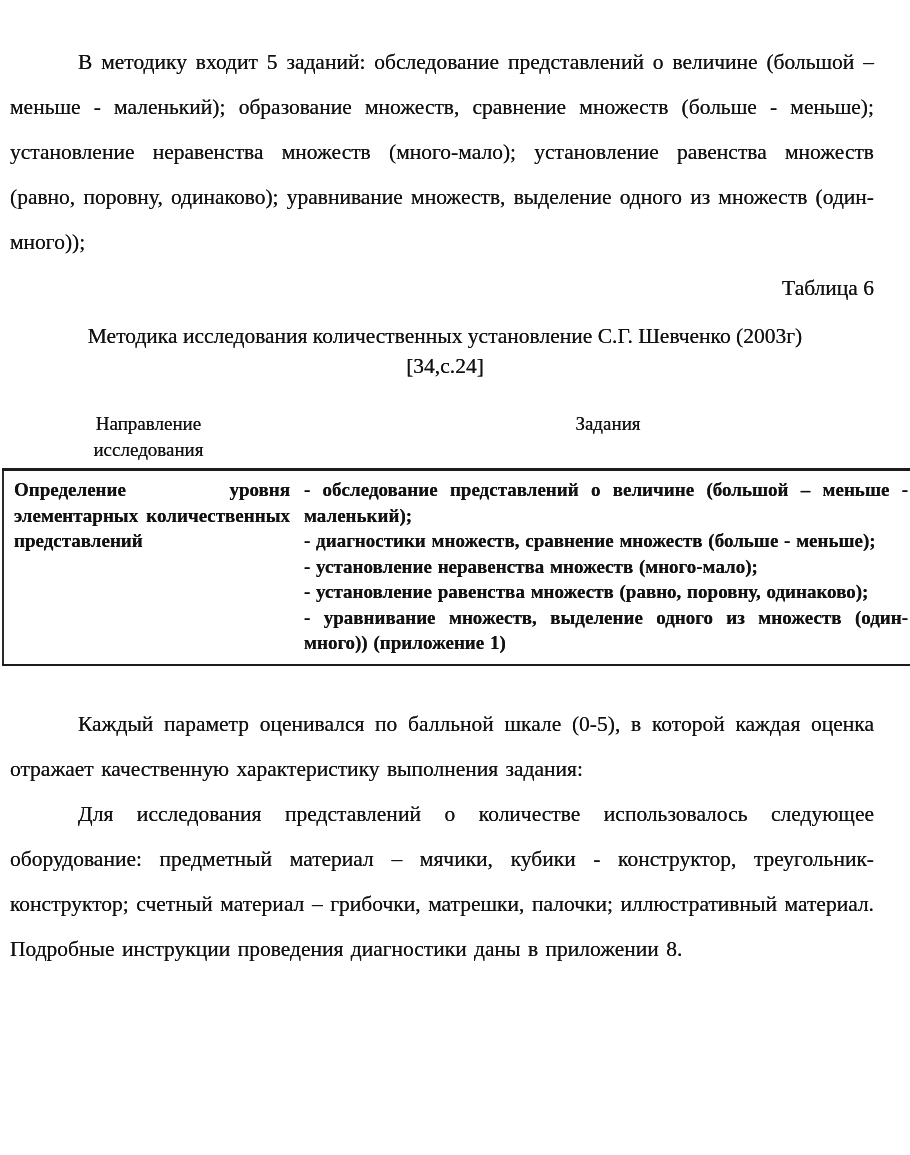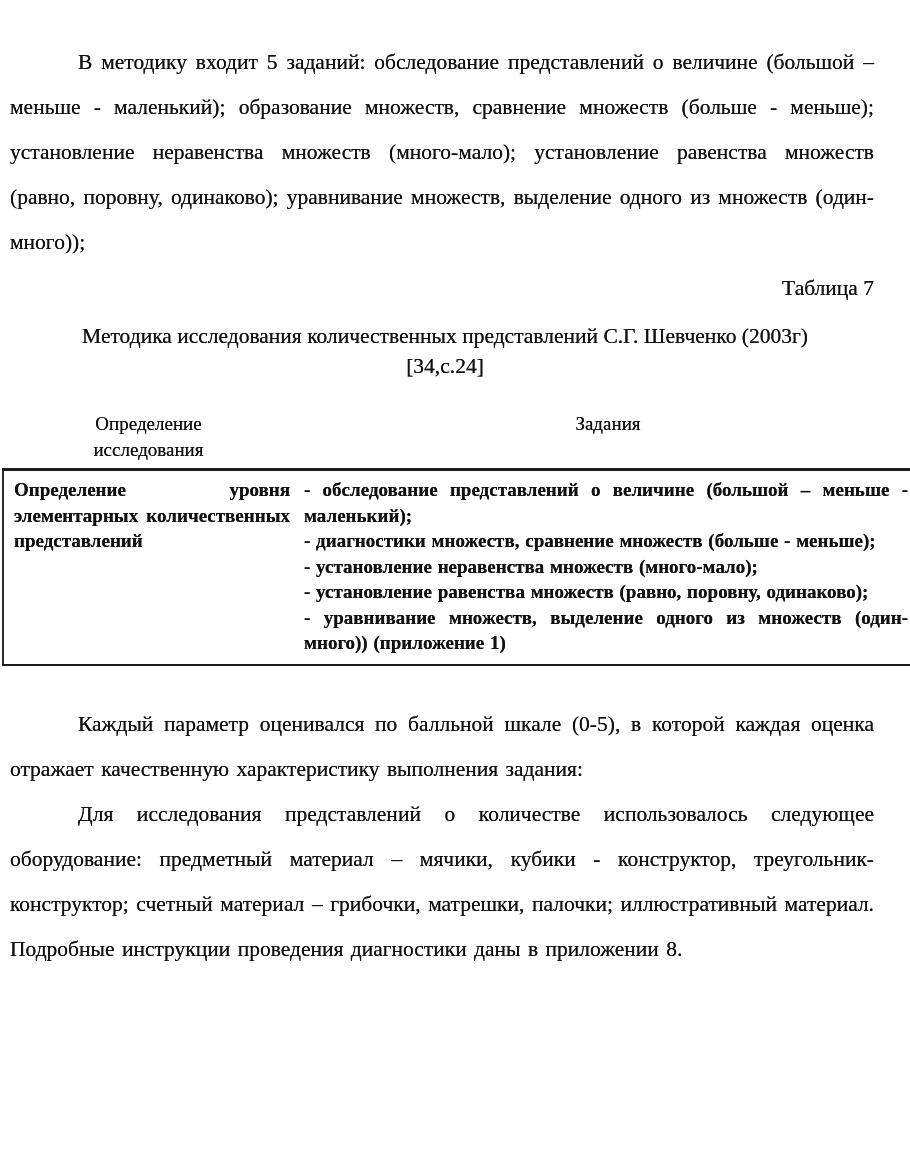--- a/index.html
+++ b/index.html
@@ -96,7 +96,7 @@
 
   <p class="body-par">В методику входит 5 заданий: обследование представлений о величине (большой – меньше - маленький); образование множеств, сравнение множеств (больше - меньше); установление неравенства множеств (много-мало); установление равенства множеств (равно, поровну, одинаково); уравнивание множеств, выделение одного из множеств (один-много));</p>
 
-  <div class="table-caption">Таблица 7</div>
+  <div class="table-caption">Таблица 6</div>
 
   <div class="table-title">Методика исследования количественных представлений С.Г. Шевченко (2003г) [34,с.24]</div>
 

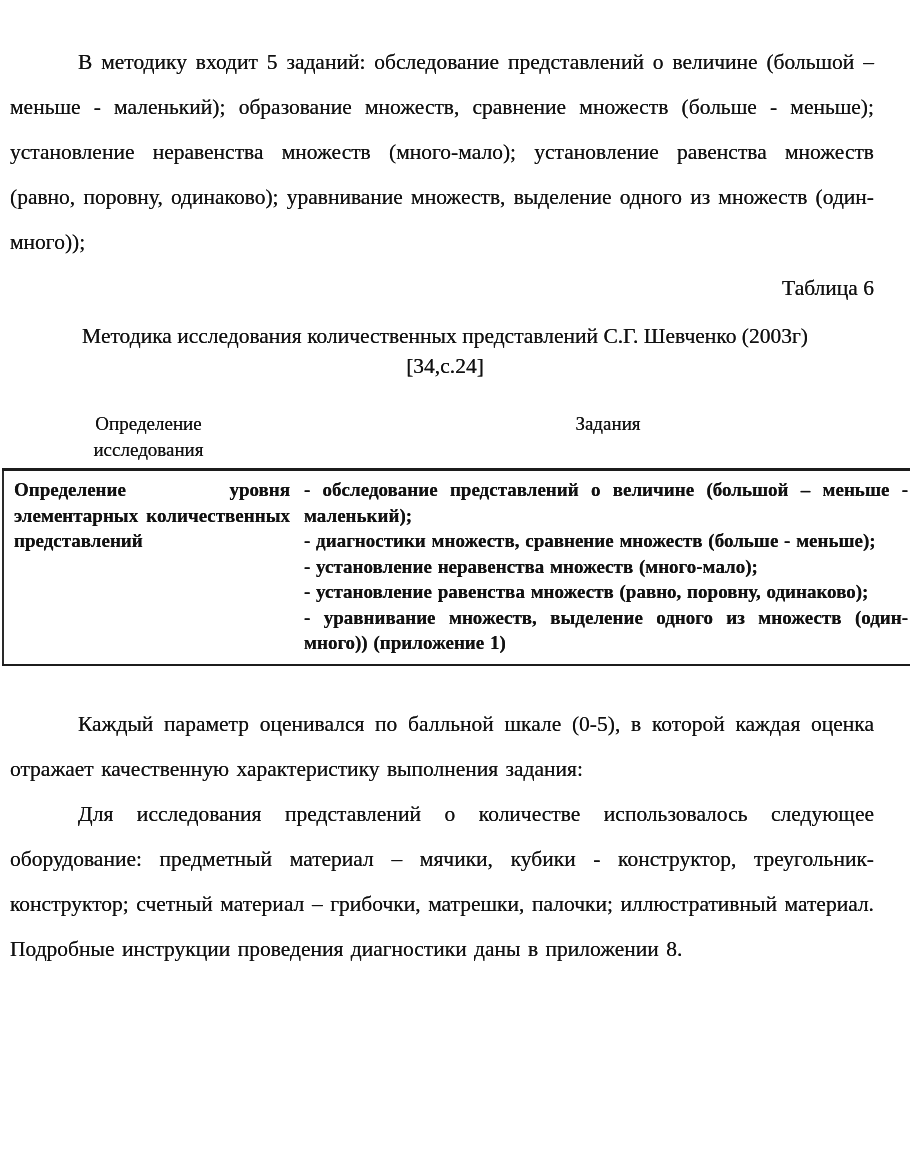--- a/index.html
+++ b/index.html
@@ -98,7 +98,7 @@
 
   <div class="table-caption">Таблица 6</div>
 
-  <div class="table-title">Методика исследования количественных представлений С.Г. Шевченко (2003г) [34,с.24]</div>
+  <div class="table-title">Методика исследования количественных установление С.Г. Шевченко (2003г) [34,с.24]</div>
 
   <table class="method-table">
     <tbody>

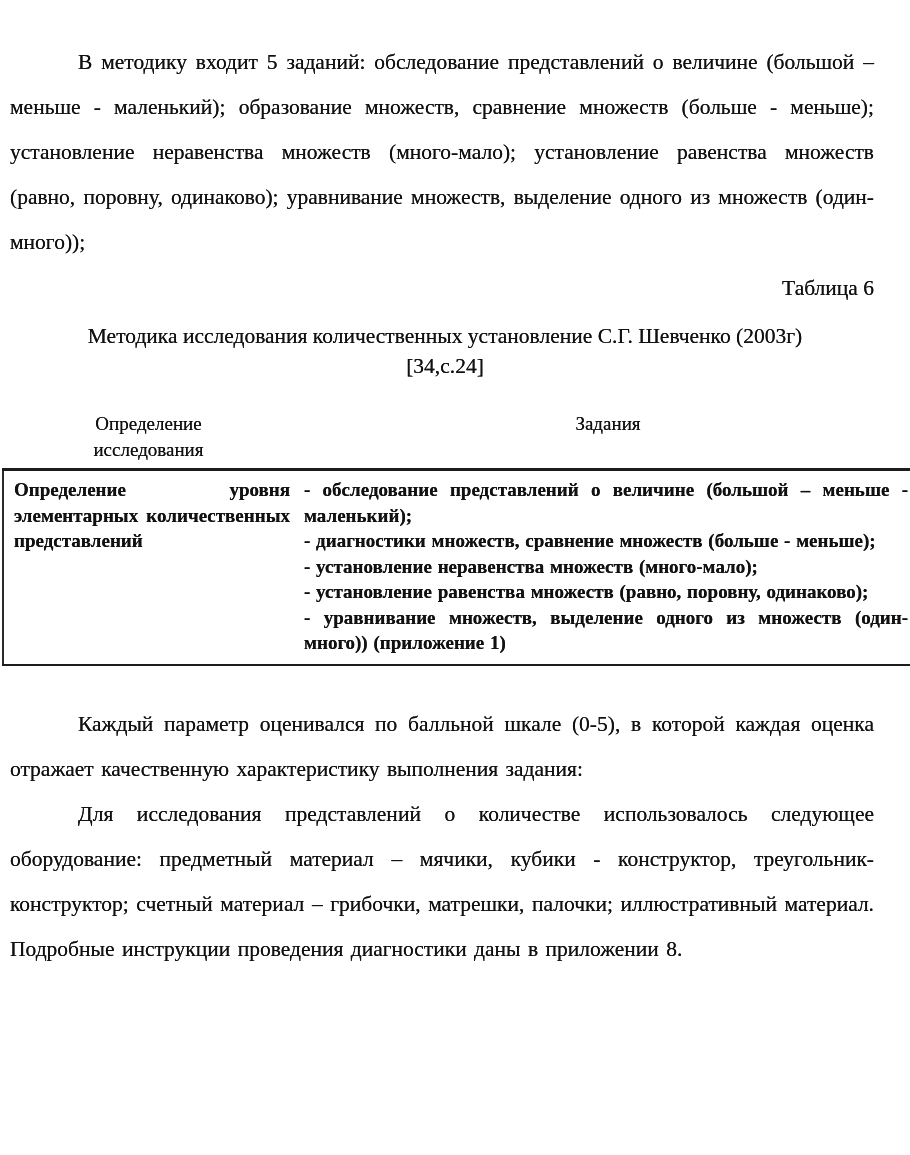--- a/index.html
+++ b/index.html
@@ -104,7 +104,7 @@
     <tbody>
       <tr class="hdr">
         <td class="col-direction">
-          <div>Определение исследования</div>
+          <div>Направление исследования</div>
         </td>
         <td class="col-tasks">Задания</td>
       </tr>

